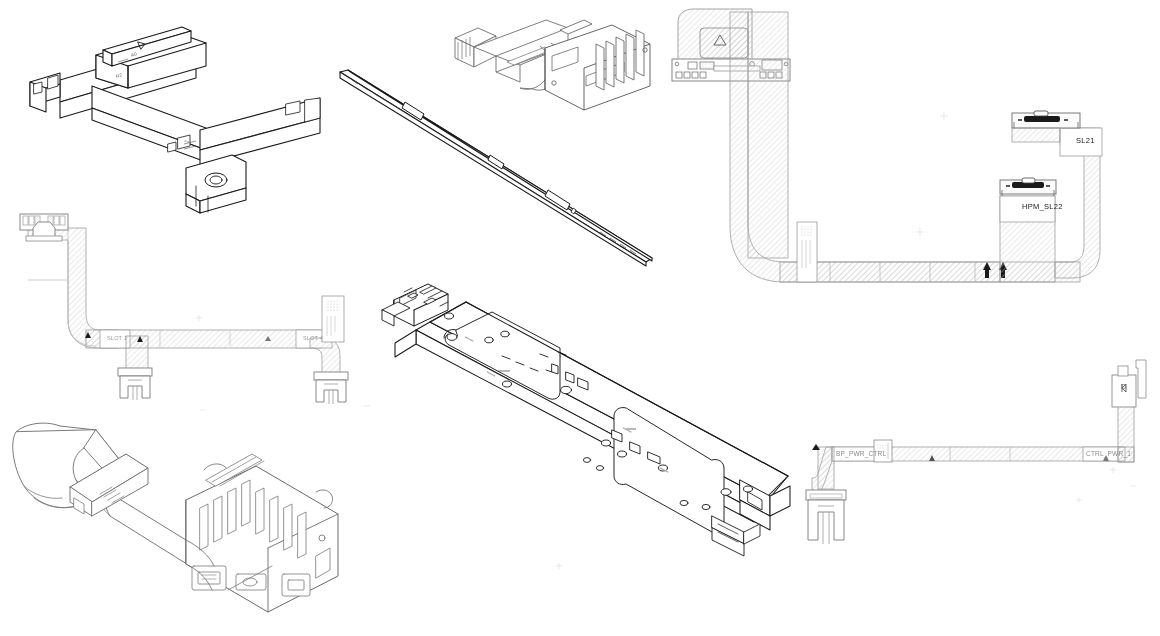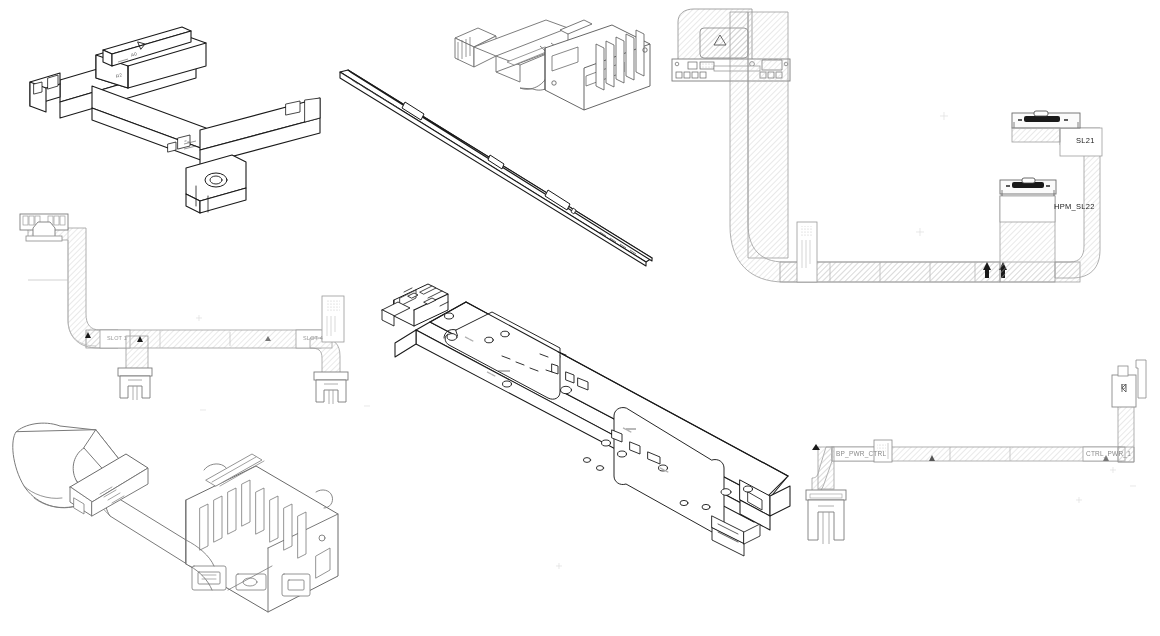--- a/index.html
+++ b/index.html
@@ -508,7 +508,7 @@
 
 <div class="lbl dark" style="left:1076px; top:136px;">SL21</div>
 
-<div class="lbl dark" style="left:1054px; top:202px;">HPM_SL22</div>
+<div class="lbl dark" style="left:1022px; top:202px;">HPM_SL22</div>
 
 <div class="lbl faint" style="left:107px; top:335px;">SLOT 1</div>
 

